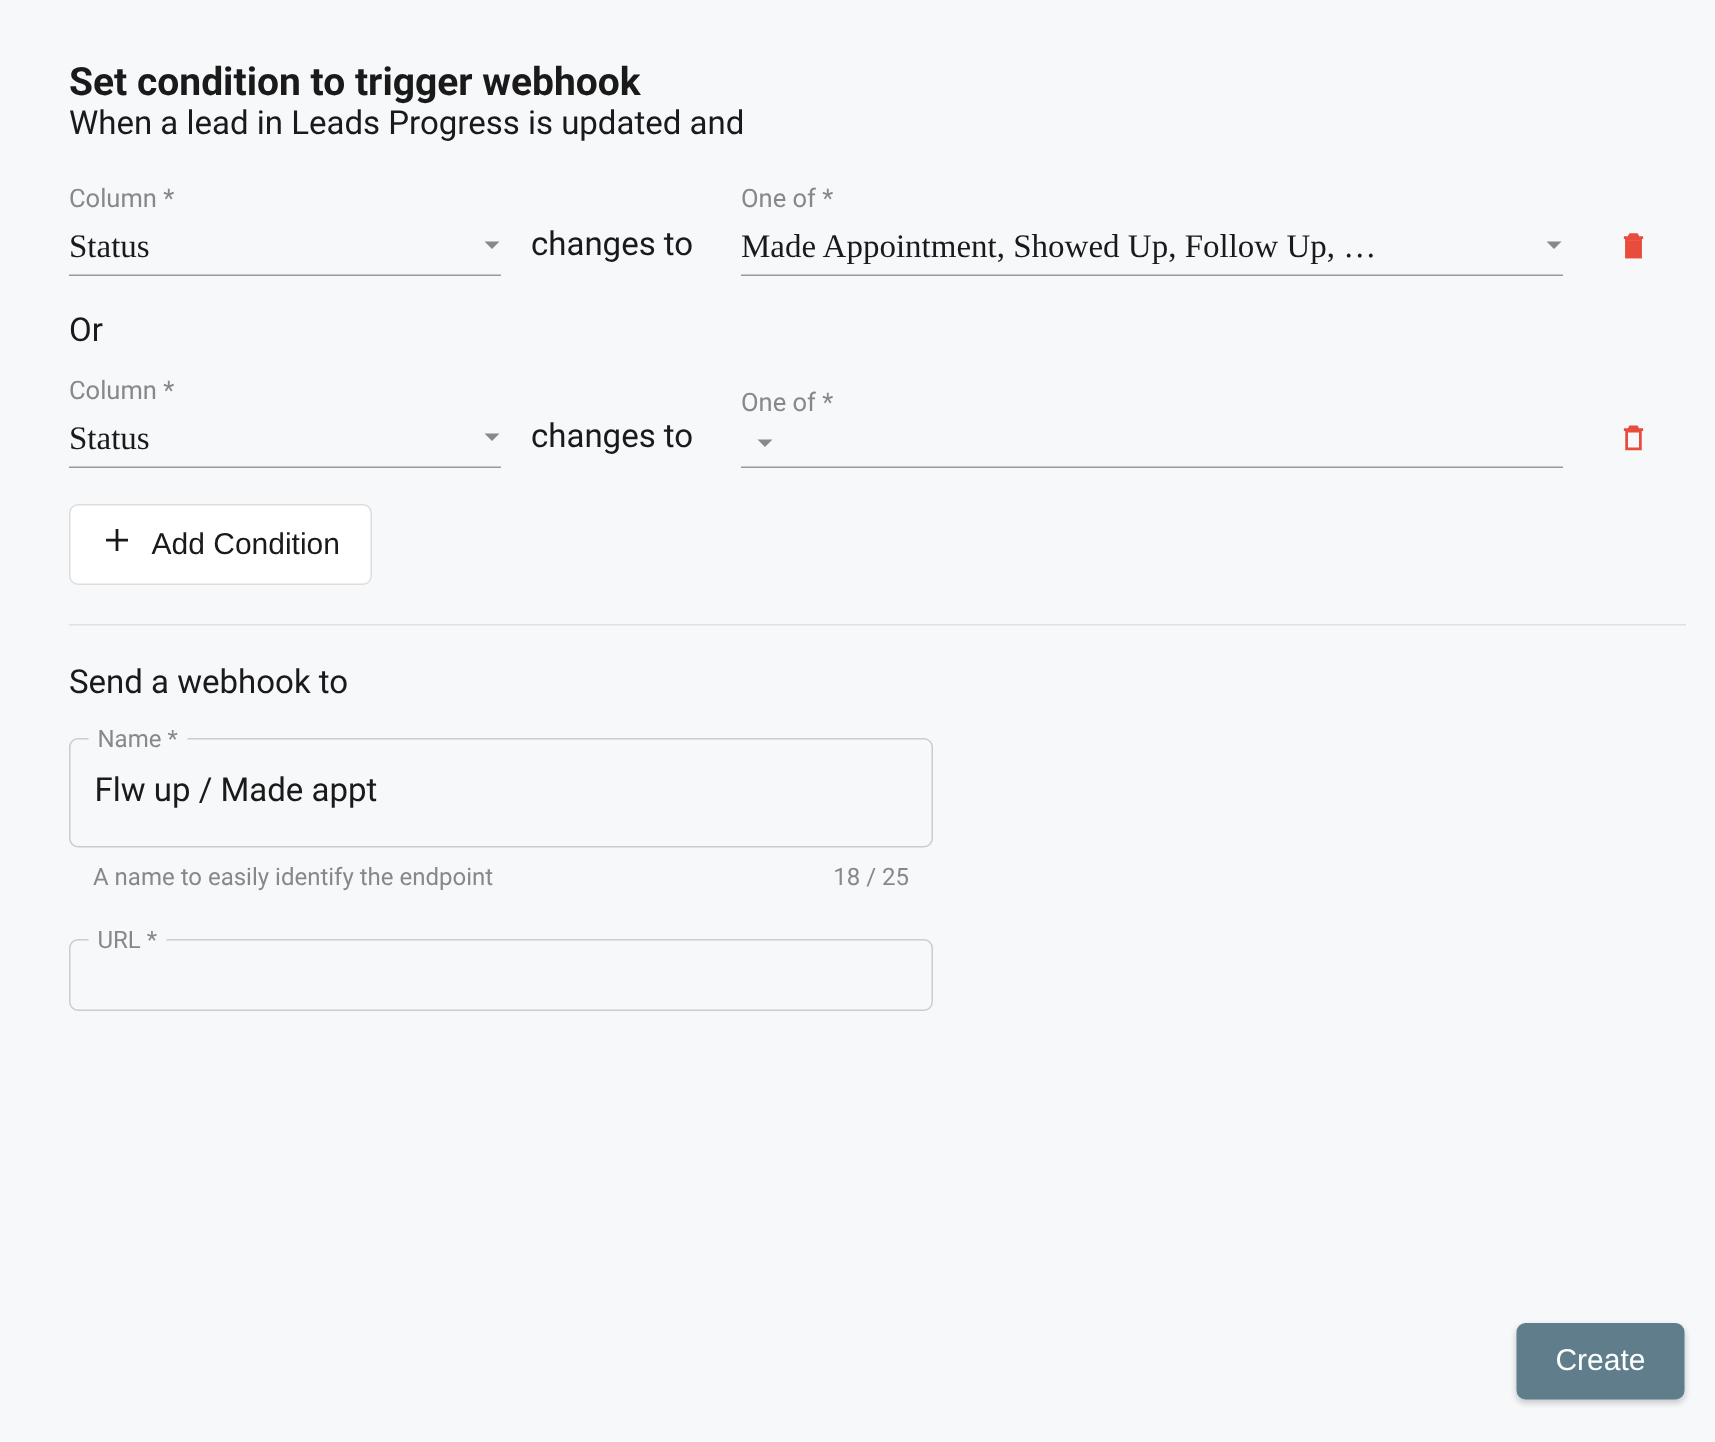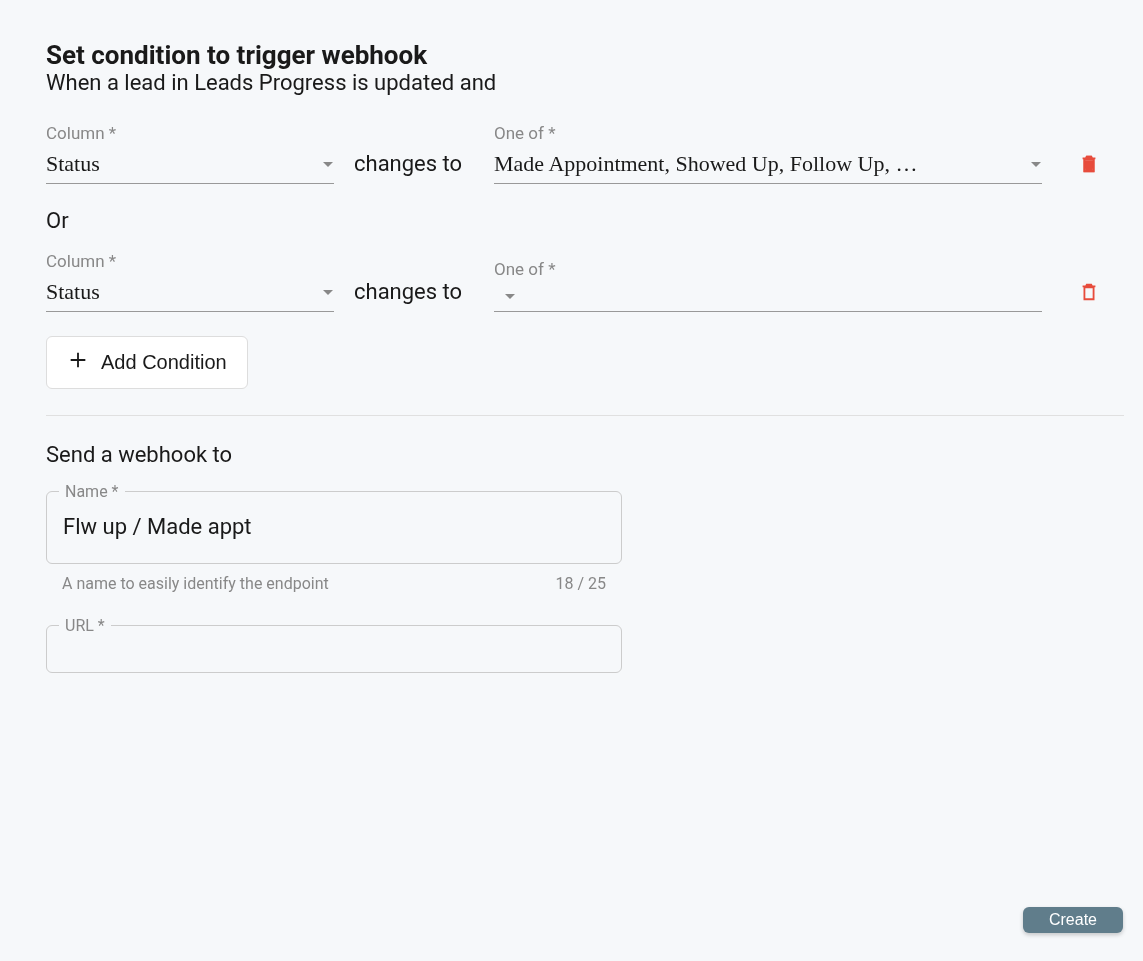--- a/index.html
+++ b/index.html
@@ -172,8 +172,8 @@
       color: #fff;
       border: none;
       border-radius: 6px;
-      padding: 4px 26px;
-      font-size: 16px;
+      padding: 14px 26px;
+      font-size: 20px;
       cursor: pointer;
       box-shadow: 0 2px 4px rgba(0,0,0,0.2);
     }

